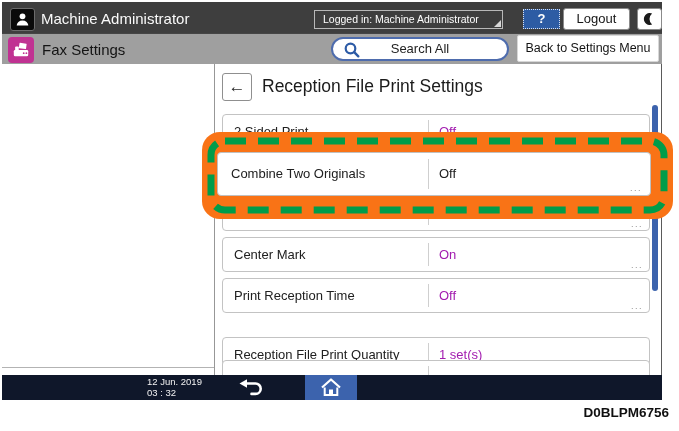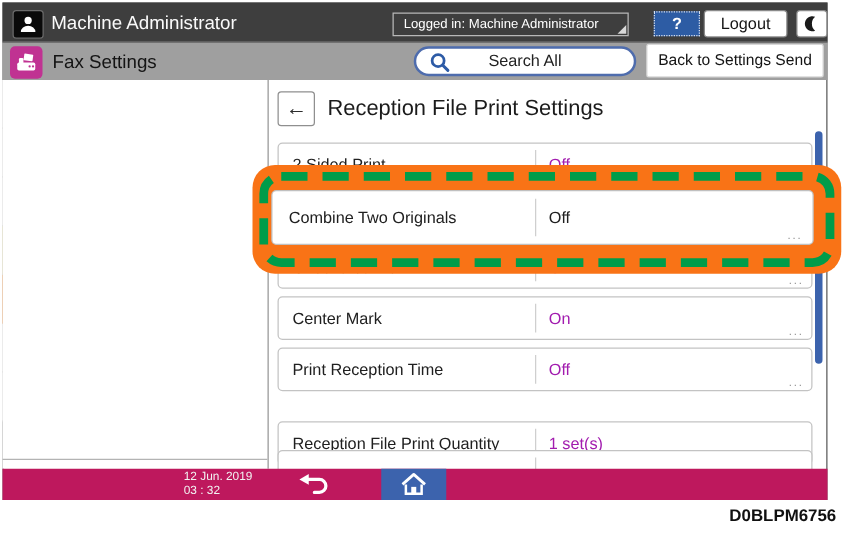--- a/index.html
+++ b/index.html
@@ -117,7 +117,7 @@
     </svg>
     <span class="lbl">Search All</span>
   </div>
-  <div class="abs" id="b2sm-btn" style="z-index:2;">Back to Settings Send</div>
+  <div class="abs" id="b2sm-btn" style="z-index:2;">Back to Settings Menu</div>
 
   <div class="abs" id="sidebar"></div>
   <div class="abs side-item" style="top:64px;">Frequently Used Settings</div>

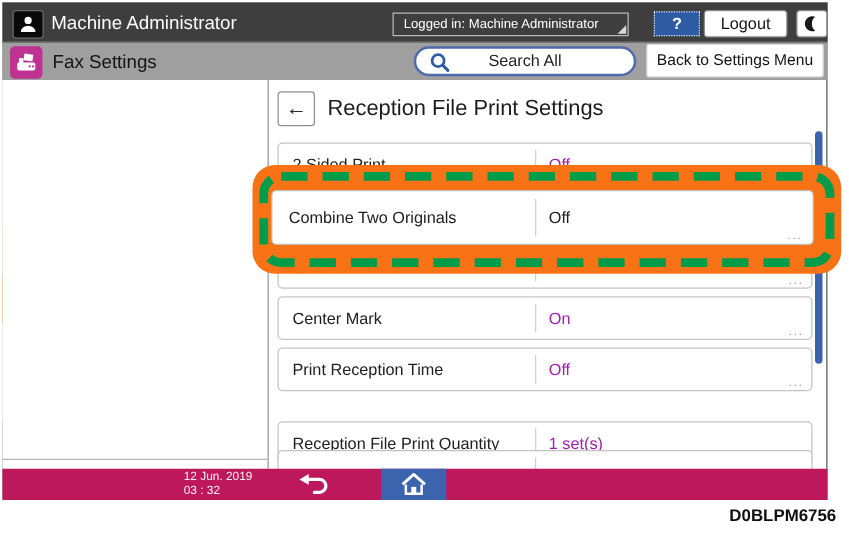--- a/index.html
+++ b/index.html
@@ -64,7 +64,7 @@
   #callout-row .rdots { position:absolute; right:8px; bottom:2px; font-size:9px; color:#8f8f8f; letter-spacing:1.5px; }
 
   
-  #bottom-bar { left:2px; top:375px; width:660px; height:25px; background:#be185d; z-index:6; }
+  #bottom-bar { left:2px; top:375px; width:660px; height:25px; background:#0f172a; z-index:6; }
   #datetime { position:absolute; left:145px; top:2px; color:#f2f2f2; font-size:9.5px; line-height:10.5px; white-space:nowrap; }
   #undo-btn { position:absolute; left:233px; top:3px; width:32px; height:19px; display:flex; align-items:center; justify-content:center; }
   #home-btn { position:absolute; left:303px; top:0; width:52px; height:25px; background:#3c63ad; display:flex; align-items:center; justify-content:center; }

